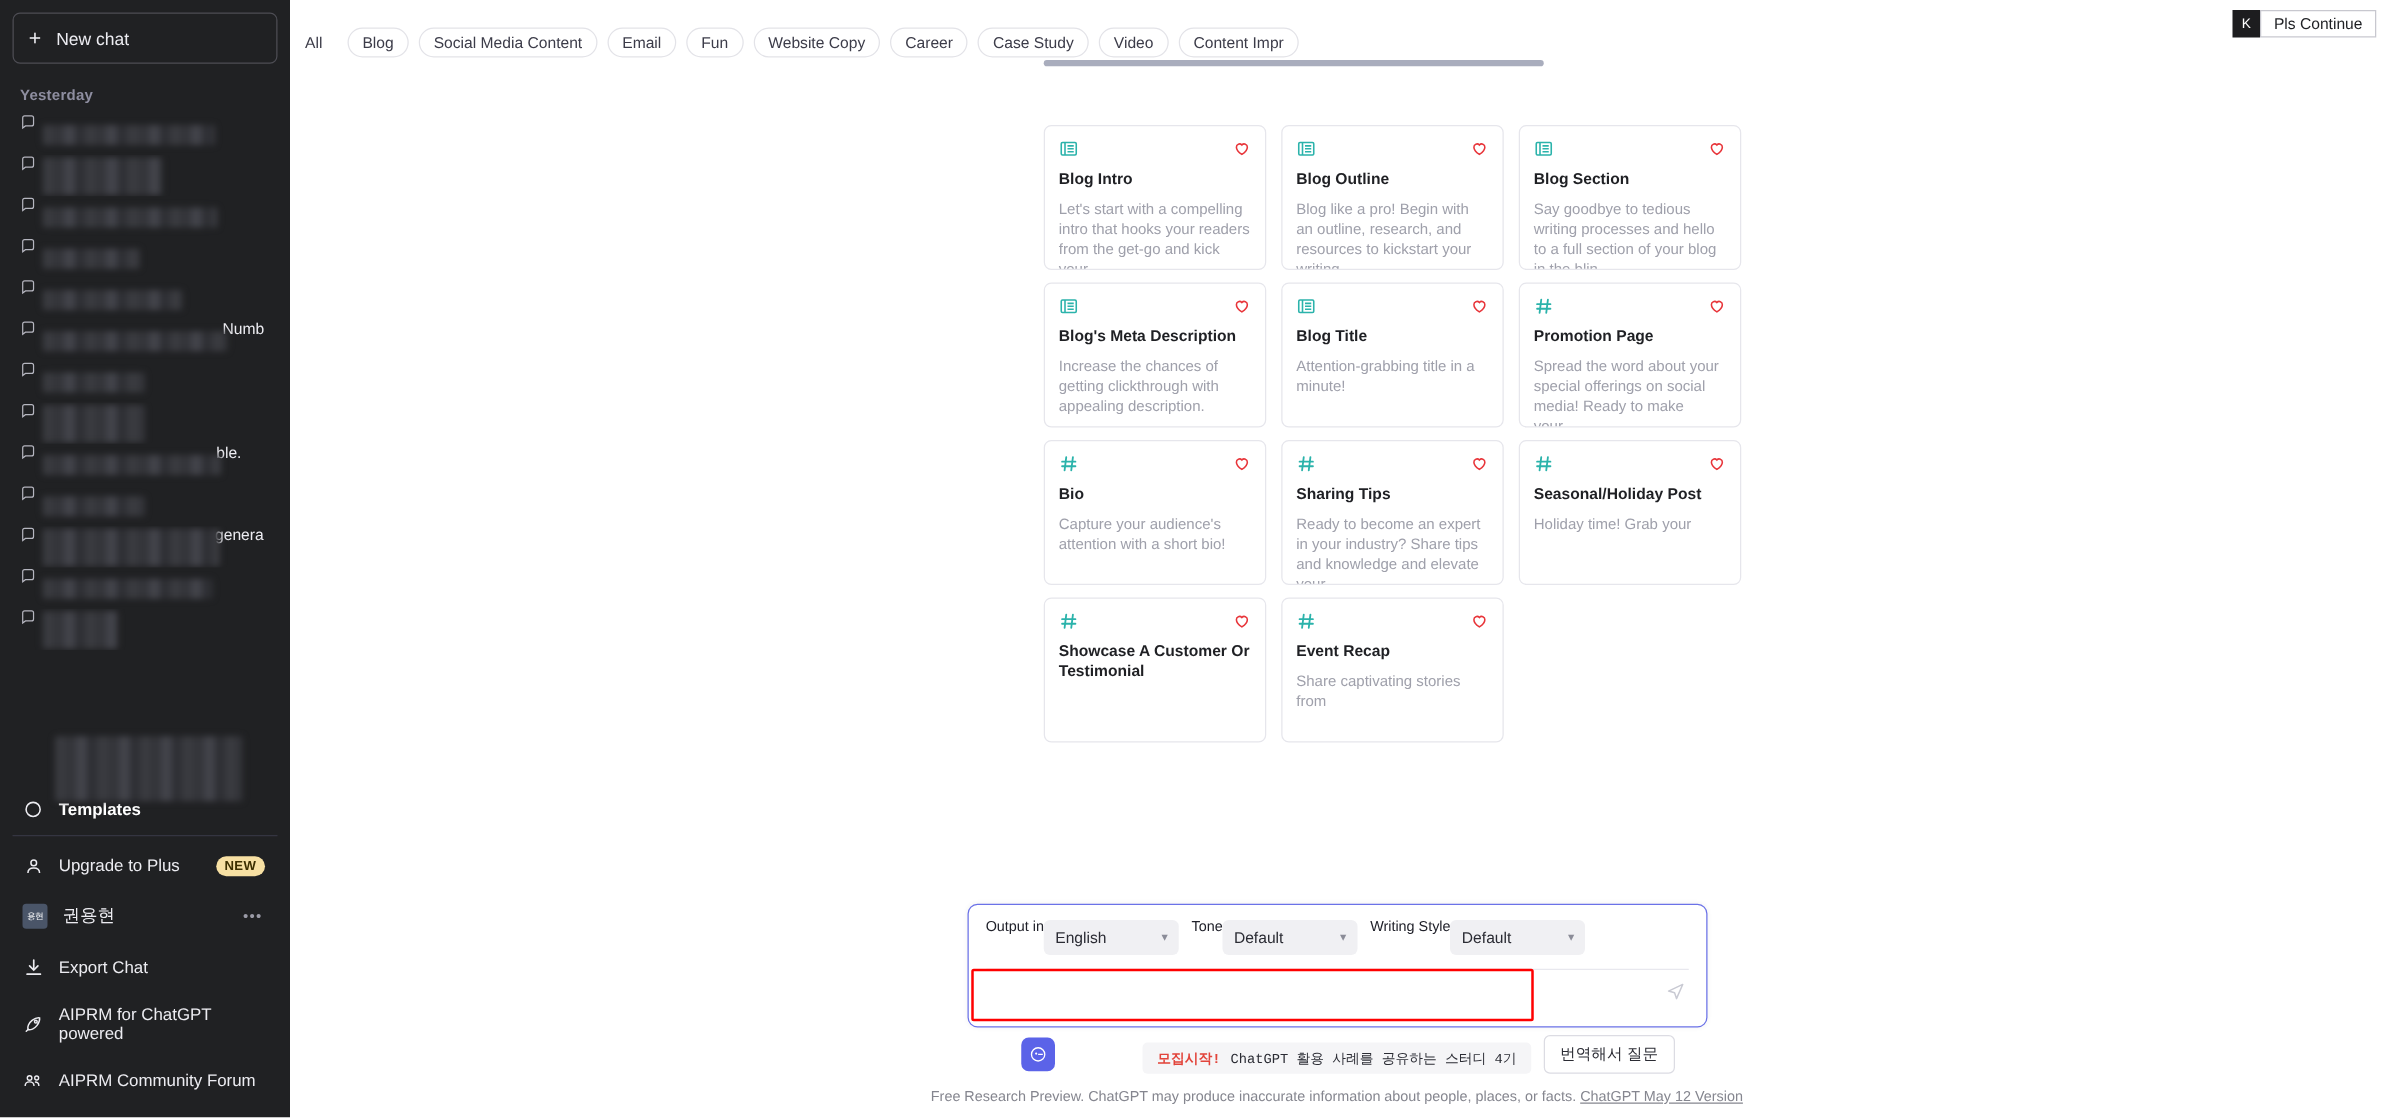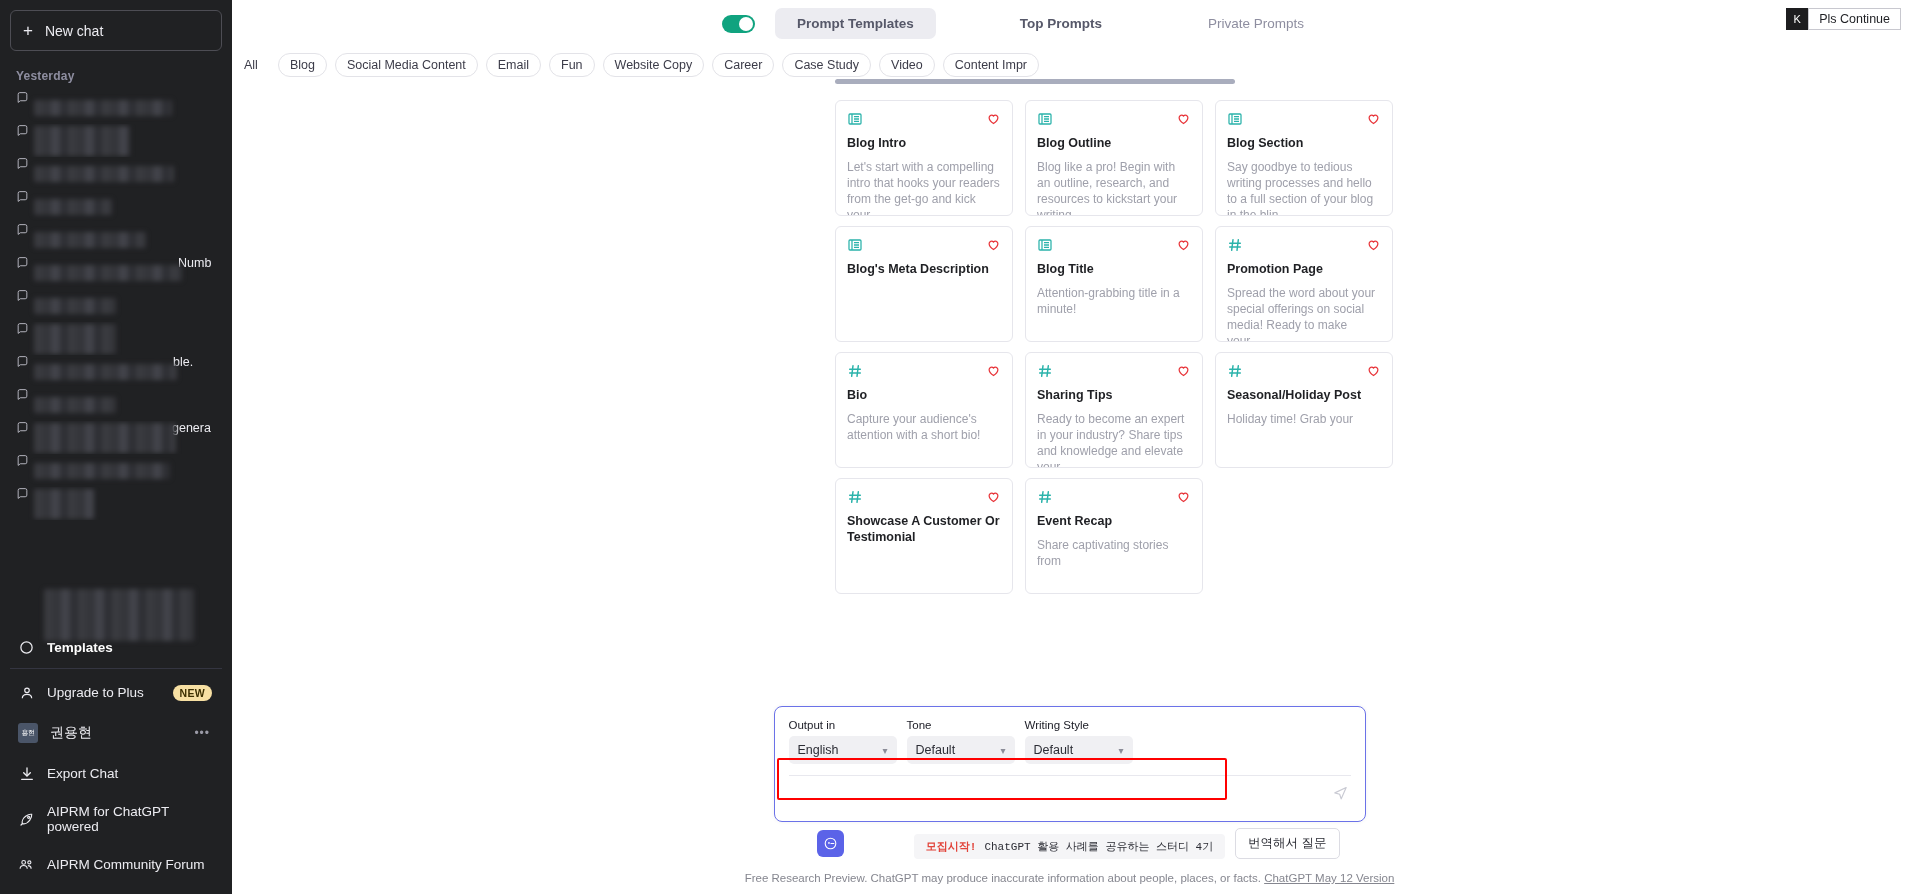--- a/index.html
+++ b/index.html
@@ -418,16 +418,6 @@
     </div>
 
     <div class="aiprm-header">
-      <div class="tabs-row">
-        <div class="toggle">
-            <span class="knob"></span>
-          </div>
-        <div class="tab active">Prompt Templates</div>
-        <div class="tab-gap"></div>
-        <div class="tab">Top Prompts</div>
-        <div class="tab-gap"></div>
-        <div class="tab muted">Private Prompts</div>
-      </div>
 
       <div class="chips-wrap">
         <div class="chips" id="chips">

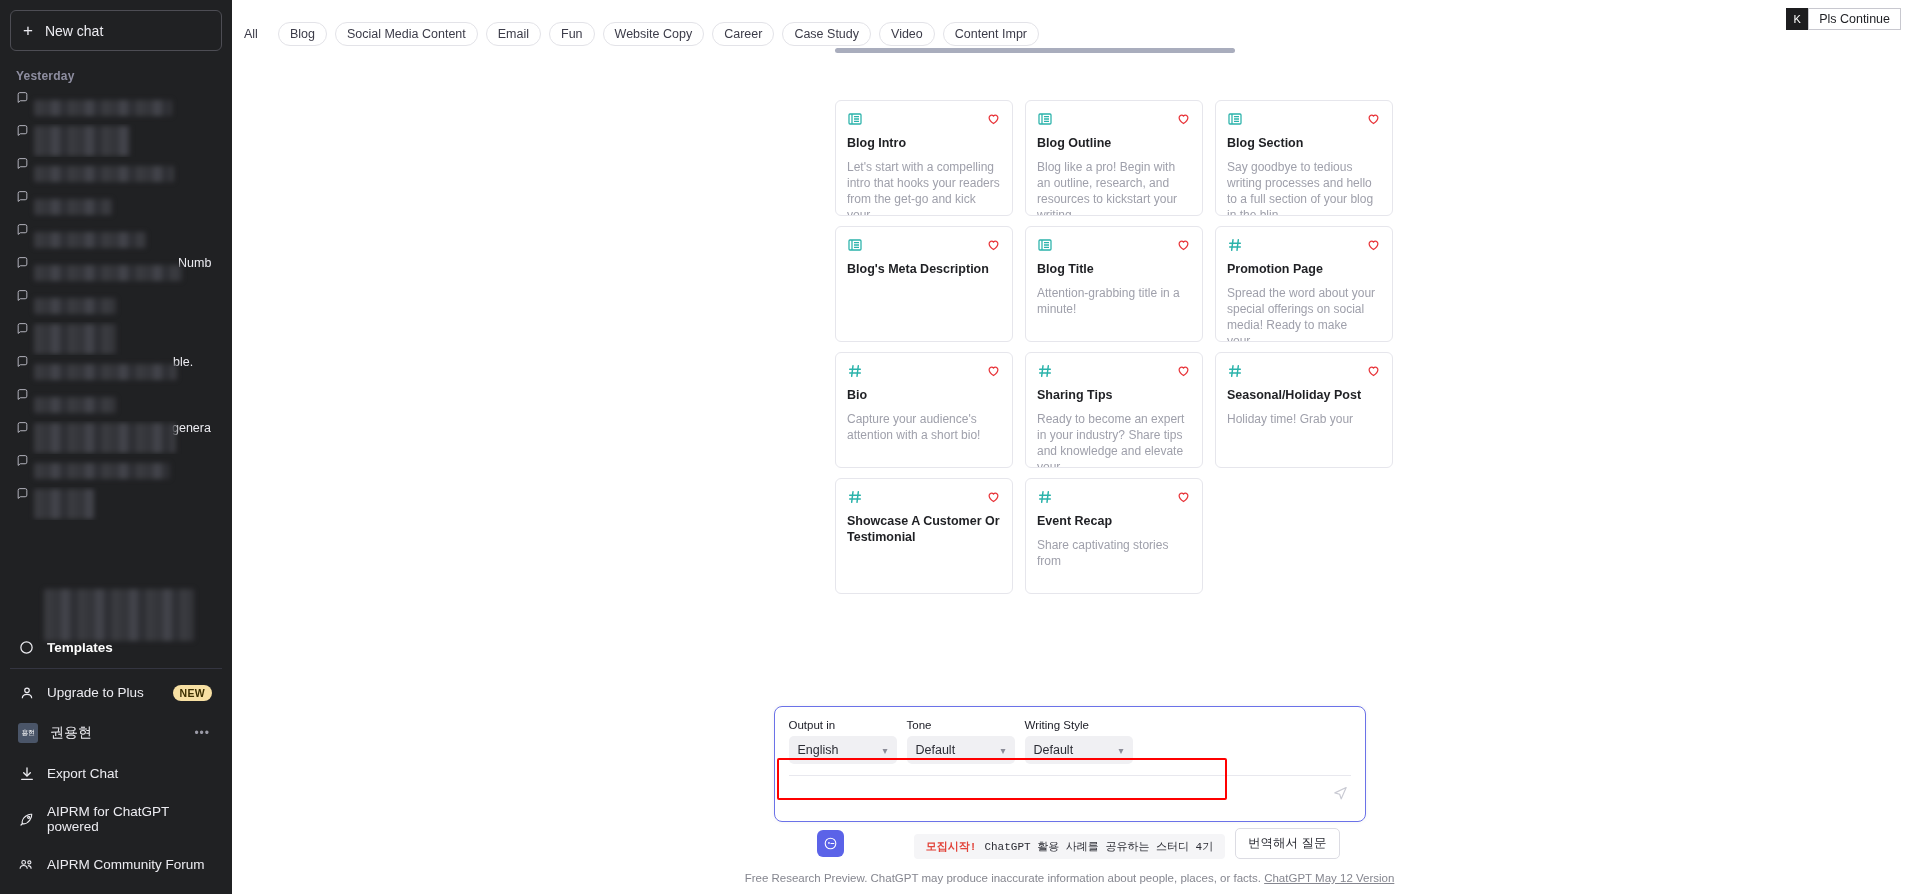--- a/index.html
+++ b/index.html
@@ -499,6 +499,7 @@
               </svg></span>
           </div>
           <div class="card-title">Blog's Meta Description</div>
+          <div class="card-desc">Increase the chances of getting clickthrough with appealing description.</div>
         </div>
         <div class="card">
           <div class="card-top">

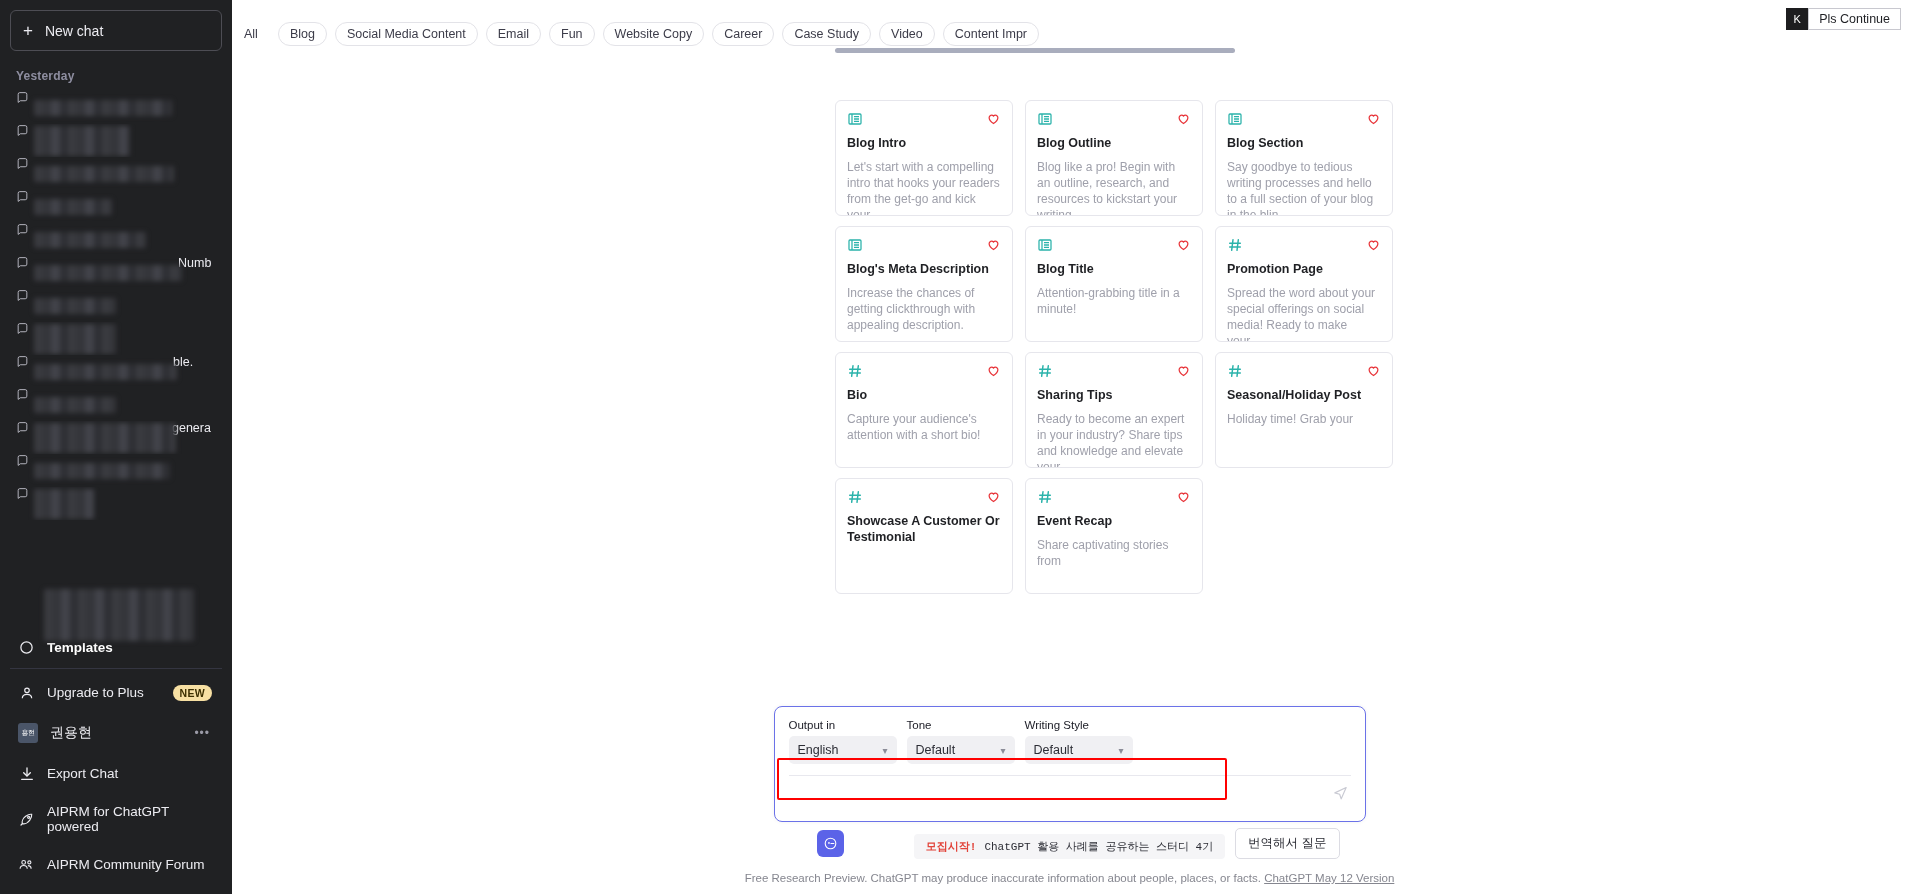--- a/index.html
+++ b/index.html
@@ -165,7 +165,7 @@
     box-shadow: 0 0 4px rgba(0,0,0,.05);
   }
   .selects { display: flex; gap: 10px; }
-  .select-group { display: flex; flex-direction: column; }
+  .select-group { display: flex; flex-direction: row; }
   .select-label { font-size: 11.5px; color: #20212a; margin-bottom: 5px; font-weight: 400; }
   .select-box {
     background: #f0f0f3; border-radius: 5px; border: none;

